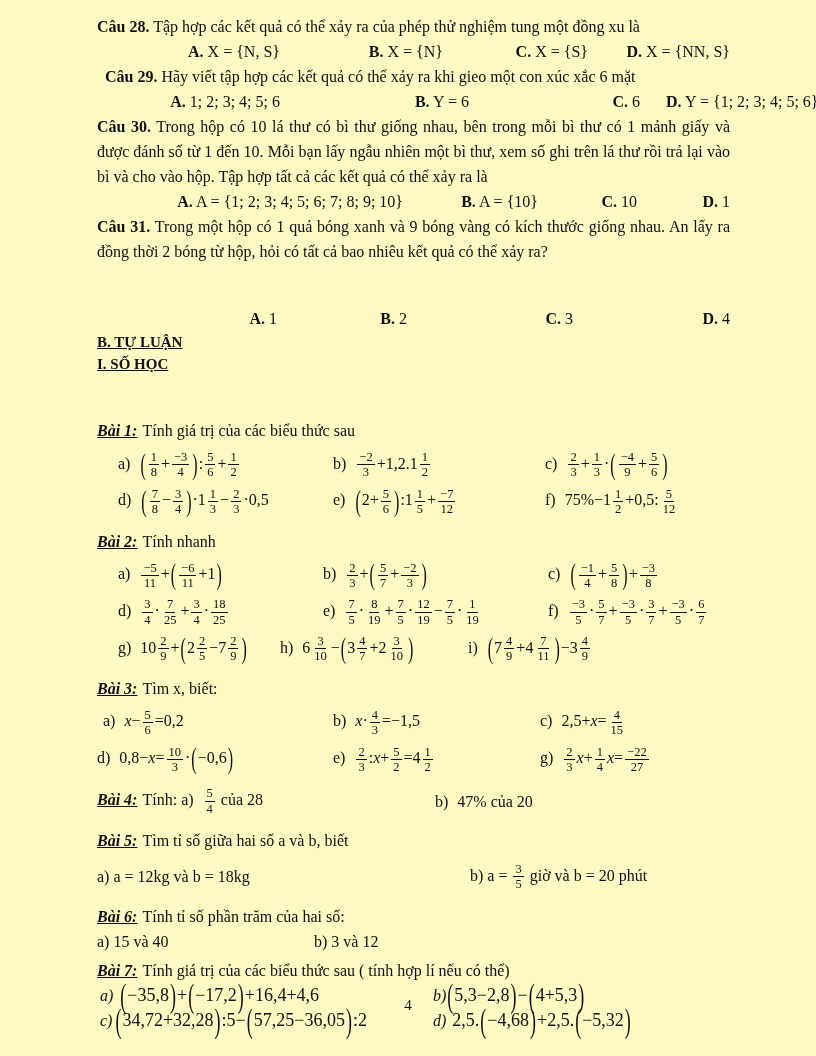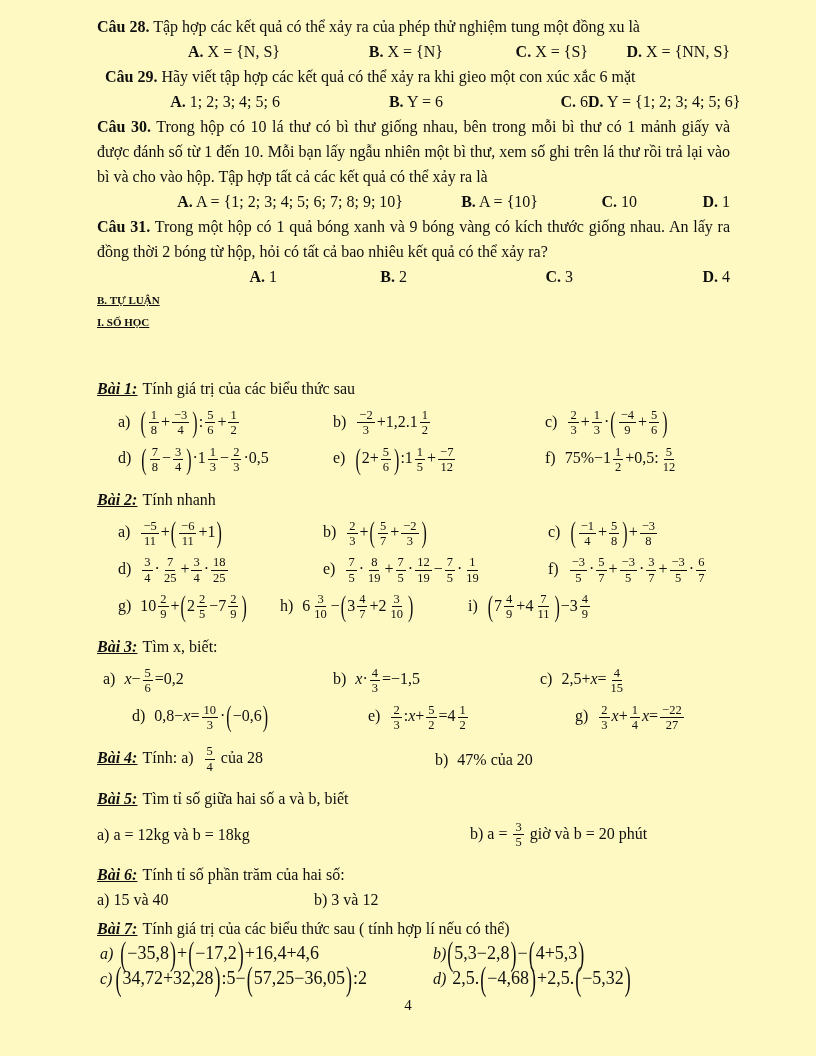--- a/index.html
+++ b/index.html
@@ -20,7 +20,7 @@
   .qid{font-weight:bold;}
   .optrow{display:grid;text-align:right;}
   .cols28{grid-template-columns:183px 163px 145px 1fr;}
-  .cols29{grid-template-columns:183px 163px 145px 1fr;}
+  .cols29{grid-template-columns:183px 163px 145px 1fr;gap:26px;}
   .cols30{grid-template-columns:306px 135px 99px 1fr;}
   .cols31{grid-template-columns:180px 130px 166px 1fr;}
   .optlbl{font-weight:bold;}

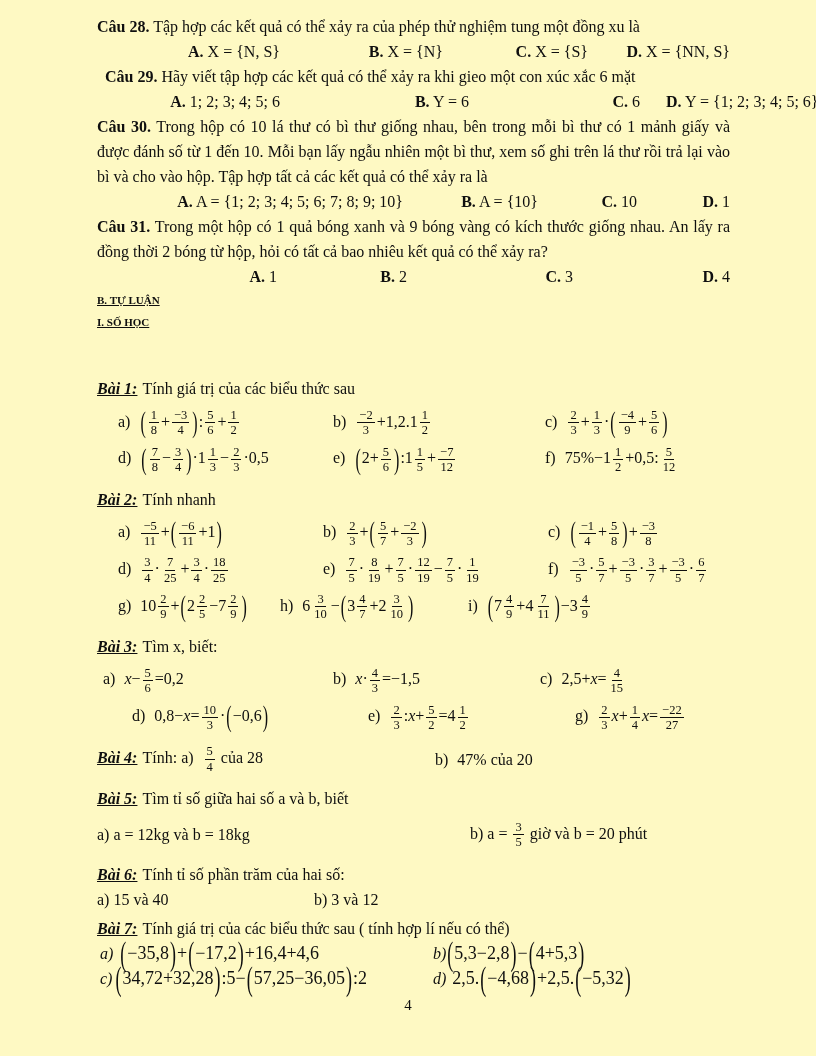--- a/index.html
+++ b/index.html
@@ -22,7 +22,7 @@
   .cols28{grid-template-columns:183px 163px 145px 1fr;}
   .cols29{grid-template-columns:183px 163px 145px 1fr;gap:26px;}
   .cols30{grid-template-columns:306px 135px 99px 1fr;}
-  .cols31{grid-template-columns:180px 130px 166px 1fr;}
+  .cols31{grid-template-columns:180px 130px 166px 1fr;margin-top:42px;}
   .optlbl{font-weight:bold;}
   .bighead{font-weight:bold;text-decoration:underline;font-size:11px;line-height:22px;}
   .exblock{margin-top:12px;}

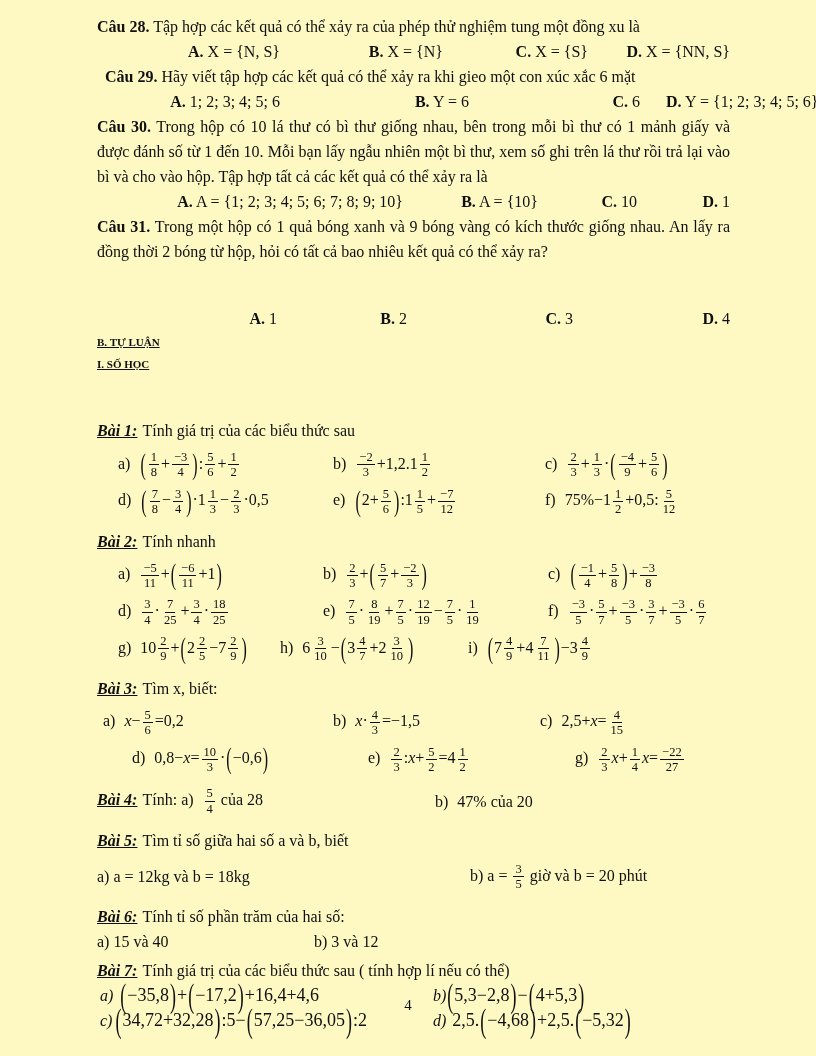--- a/index.html
+++ b/index.html
@@ -24,7 +24,7 @@
   .cols30{grid-template-columns:306px 135px 99px 1fr;}
   .cols31{grid-template-columns:180px 130px 166px 1fr;margin-top:42px;}
   .optlbl{font-weight:bold;}
-  .bighead{font-weight:bold;text-decoration:underline;font-size:11px;line-height:22px;}
+  .bighead{font-weight:bold;text-decoration:underline;font-size:15px;line-height:22px;}
   .exblock{margin-top:12px;}
   .first-ex{margin-top:43px;}
   .exlabel{font-weight:bold;font-style:italic;text-decoration:underline;margin-right:5px;}

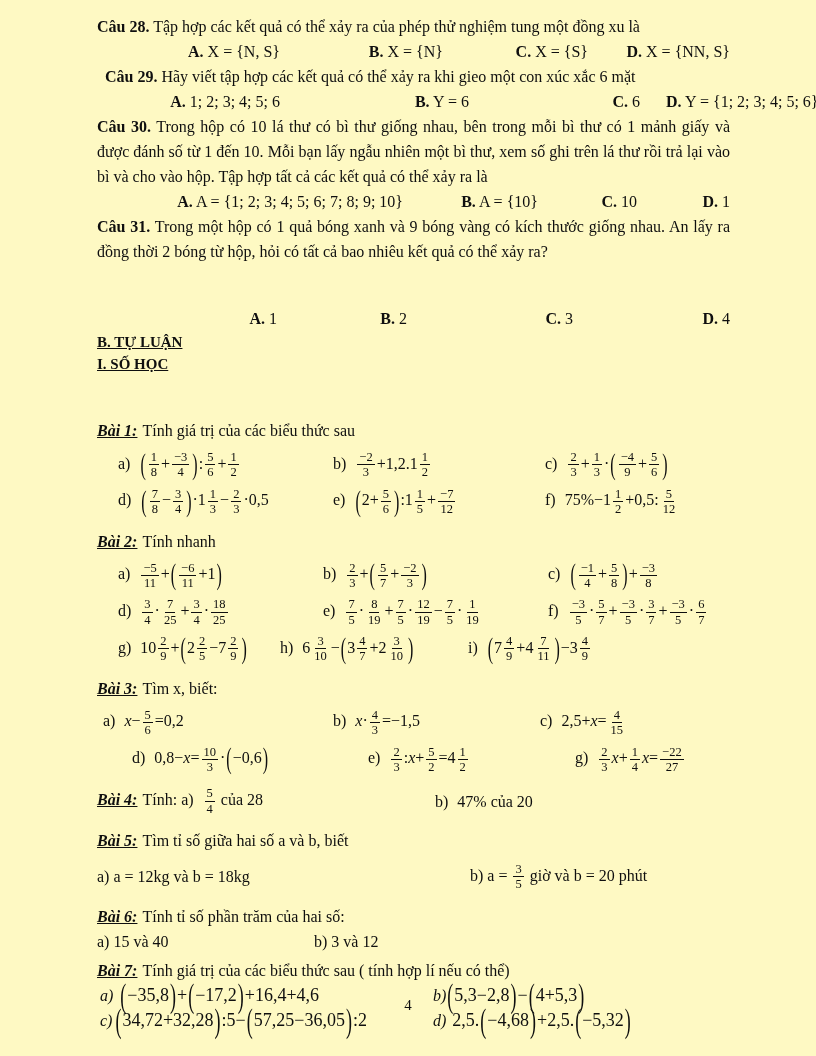--- a/index.html
+++ b/index.html
@@ -34,7 +34,7 @@
   .row-b2{padding-left:21px;grid-template-columns:205px 225px 1fr;}
   .row-b2g{padding-left:21px;grid-template-columns:162px 188px 1fr;}
   .row-b3a{padding-left:6px;grid-template-columns:230px 207px 1fr;}
-  .row-b3d{grid-template-columns:236px 207px 1fr;margin-left:35px;}
+  .row-b3d{grid-template-columns:236px 207px 1fr;}
   .row-b4{grid-template-columns:338px 1fr;}
   .row-b5{grid-template-columns:373px 1fr;margin:9px 0 4px 0;}
   .row-b6{grid-template-columns:217px 1fr;margin:0;}

